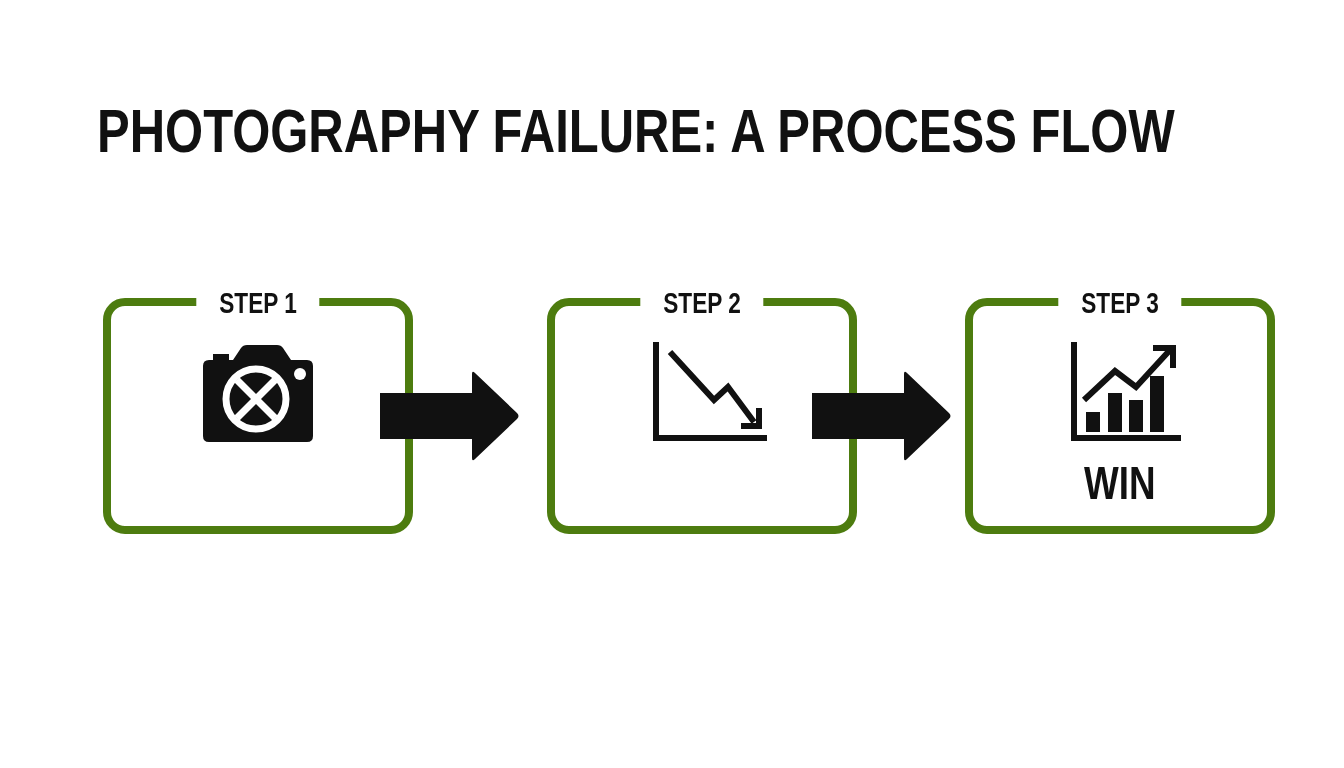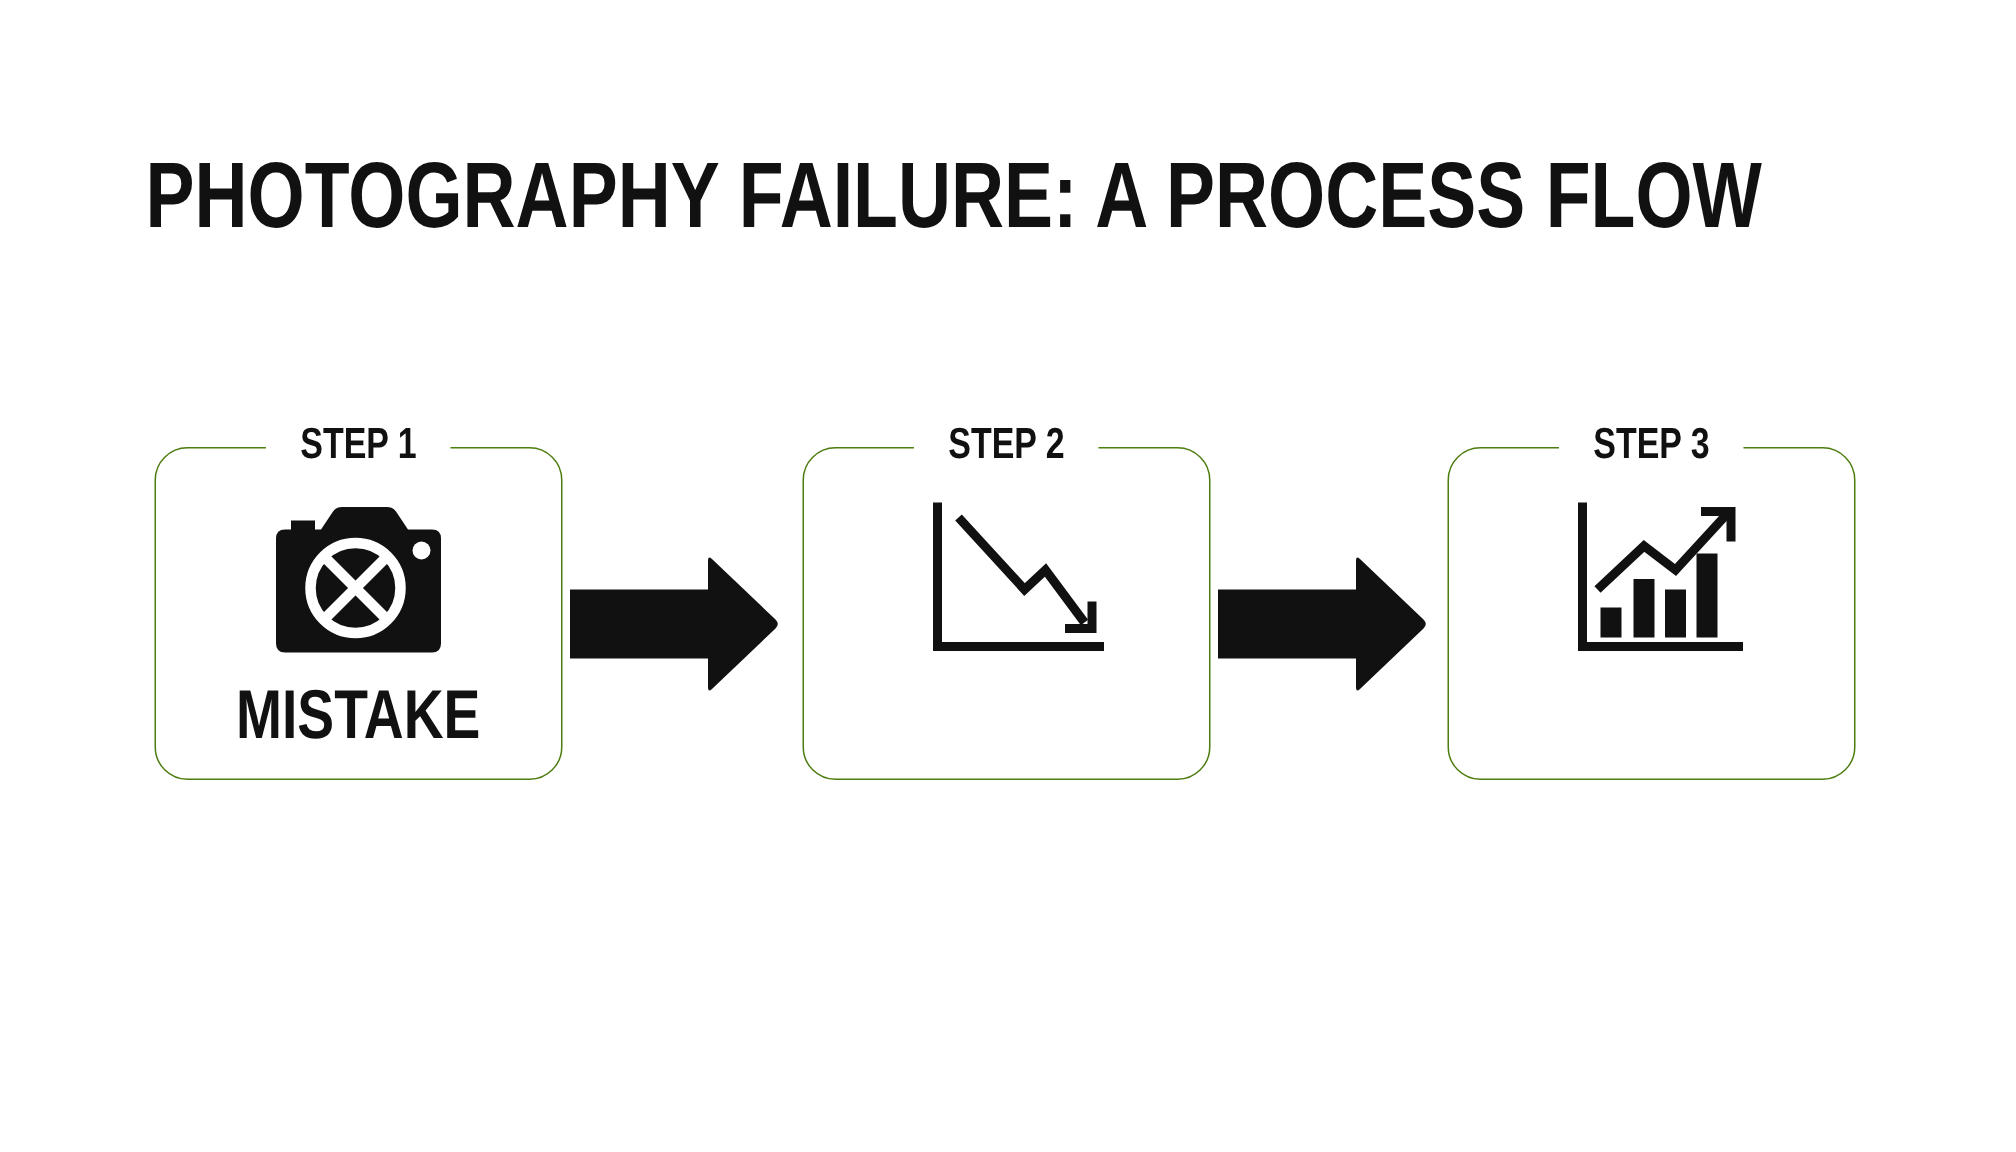--- a/index.html
+++ b/index.html
@@ -35,9 +35,10 @@
       top: 298px;
       width: 270px;
       height: 220px;
-      border: 1px solid #4d7c0f;
+      border: 8px solid #4d7c0f;
       border-radius: 22px;
       background: #ffffff;
+      padding-left: 24px;
     }
     .step-tag {
       position: absolute;

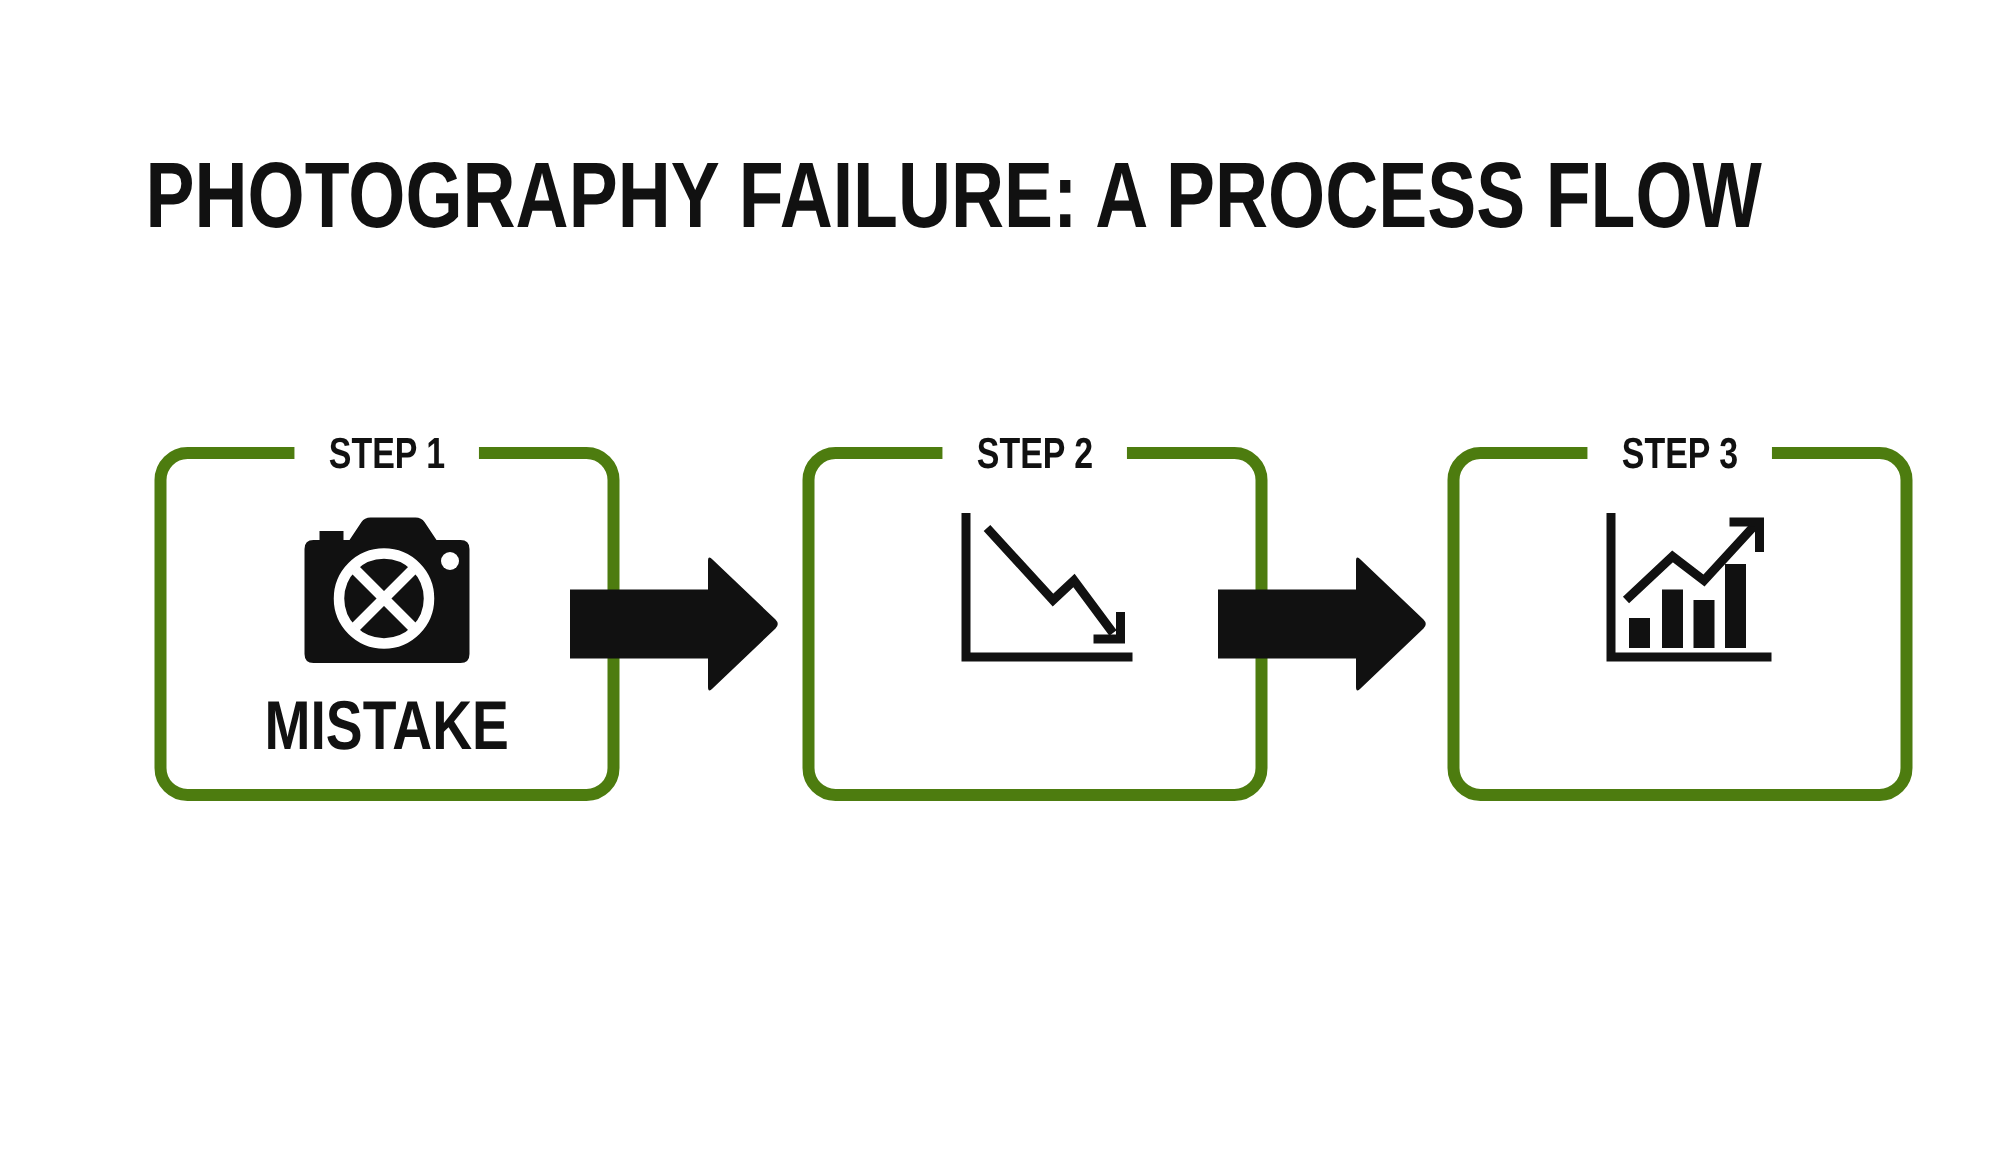--- a/index.html
+++ b/index.html
@@ -119,7 +119,7 @@
   <path d="M0 23 L92 23 L92 4 Q92 0 95 3 L137 43 Q140 46 137 49 L95 89 Q92 92 92 88 L92 69 L0 69 Z" fill="#111111"></path>
 </svg>
 
-<div class="step-box" style="left:535px;">
+<div class="step-box" style="left:547px;">
   <div class="step-tag">
     <span>STEP 2</span>
   </div>

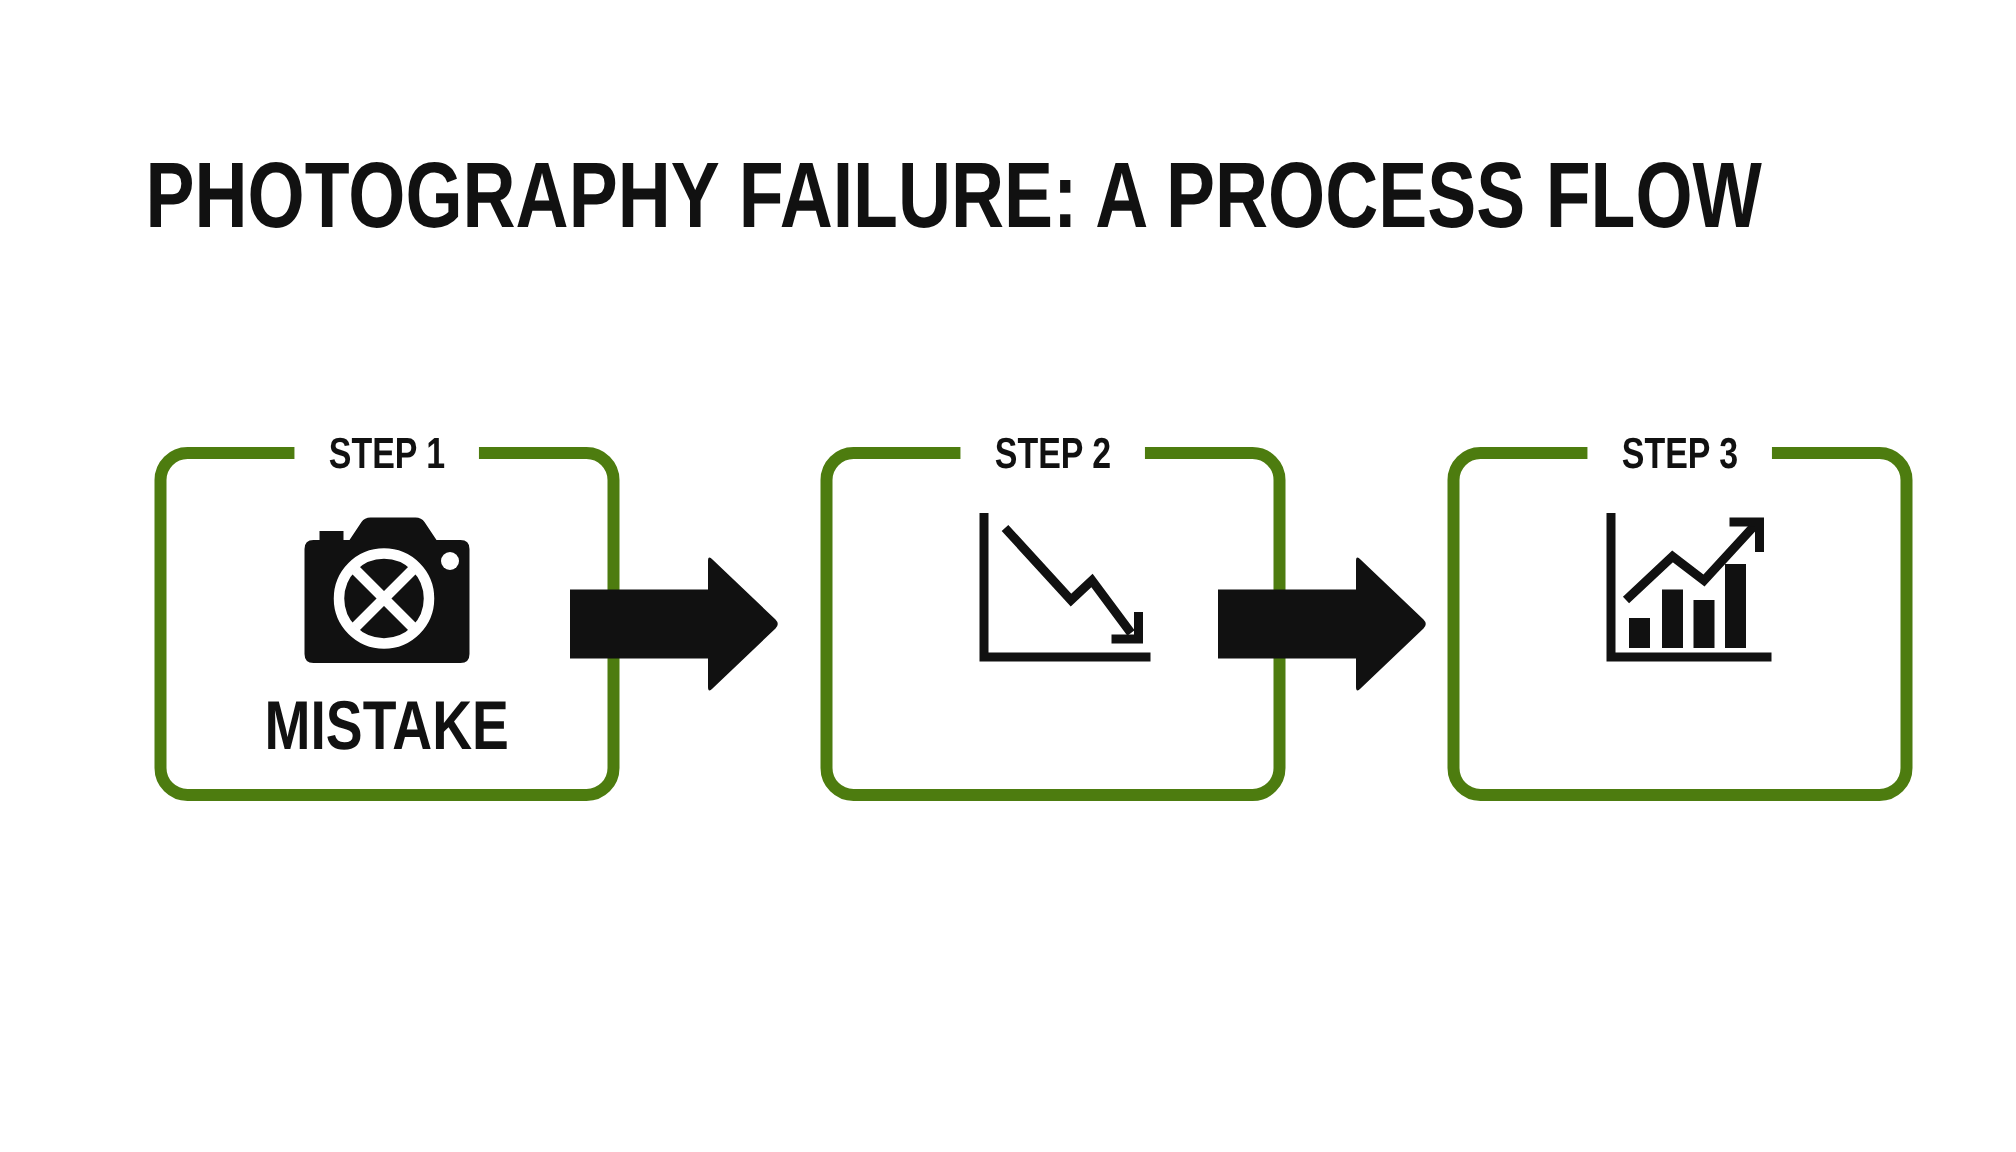--- a/index.html
+++ b/index.html
@@ -110,9 +110,6 @@
     <line x1="44" y1="44" x2="82" y2="82" stroke="#ffffff" stroke-width="7"></line>
     <line x1="82" y1="44" x2="44" y2="82" stroke="#ffffff" stroke-width="7"></line>
   </svg>
-  <div class="step-label">
-    <span>MISTAKE</span>
-  </div>
 </div>
 
 <svg class="arrow" style="left:380px;" viewBox="0 0 140 92">

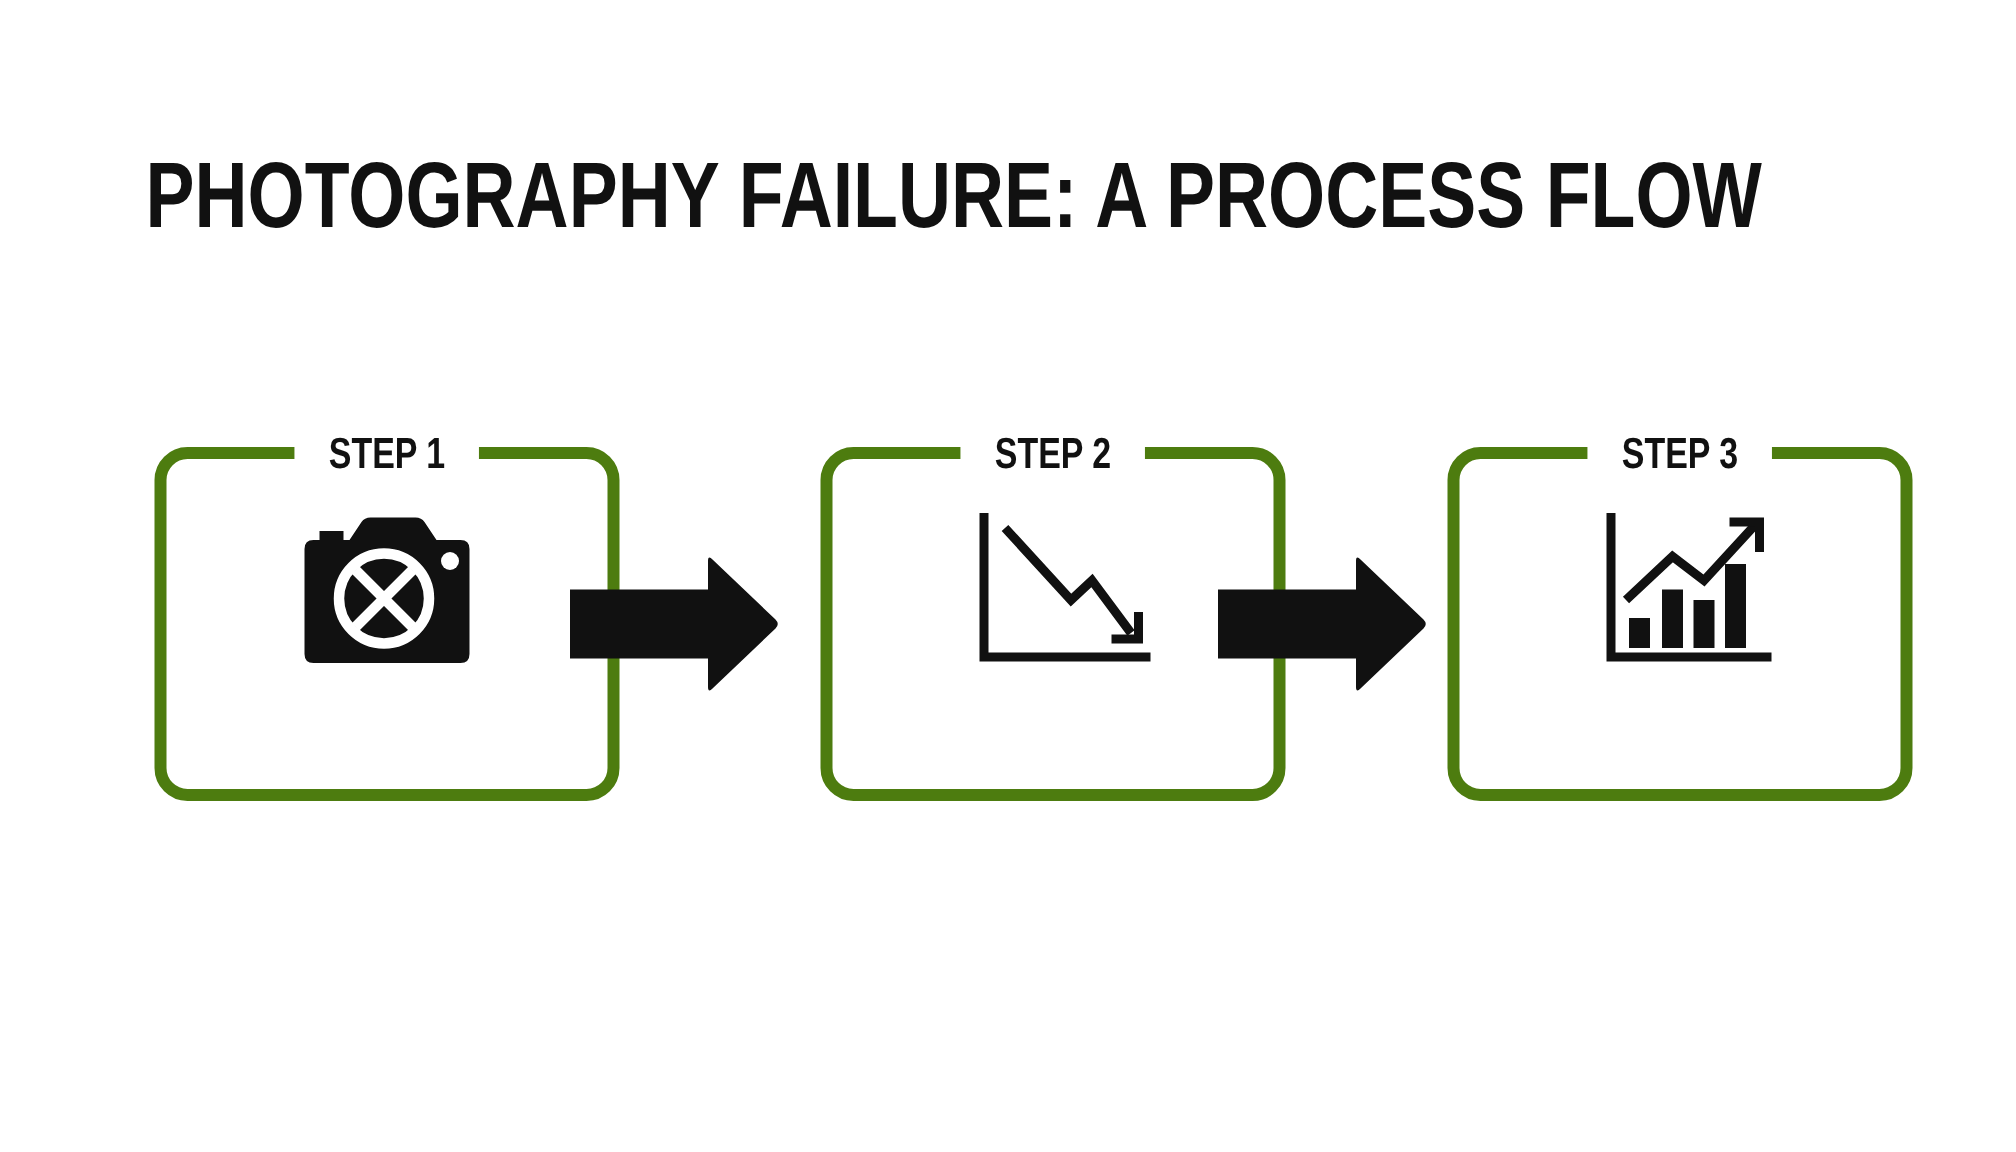--- a/index.html
+++ b/index.html
@@ -151,6 +151,9 @@
 
     <polyline points="98,14 118,14 118,34" fill="none" stroke="#111111" stroke-width="6"></polyline>
   </svg>
+  <div class="step-label">
+    <span>WIN</span>
+  </div>
 </div>
 
 </body></html>

